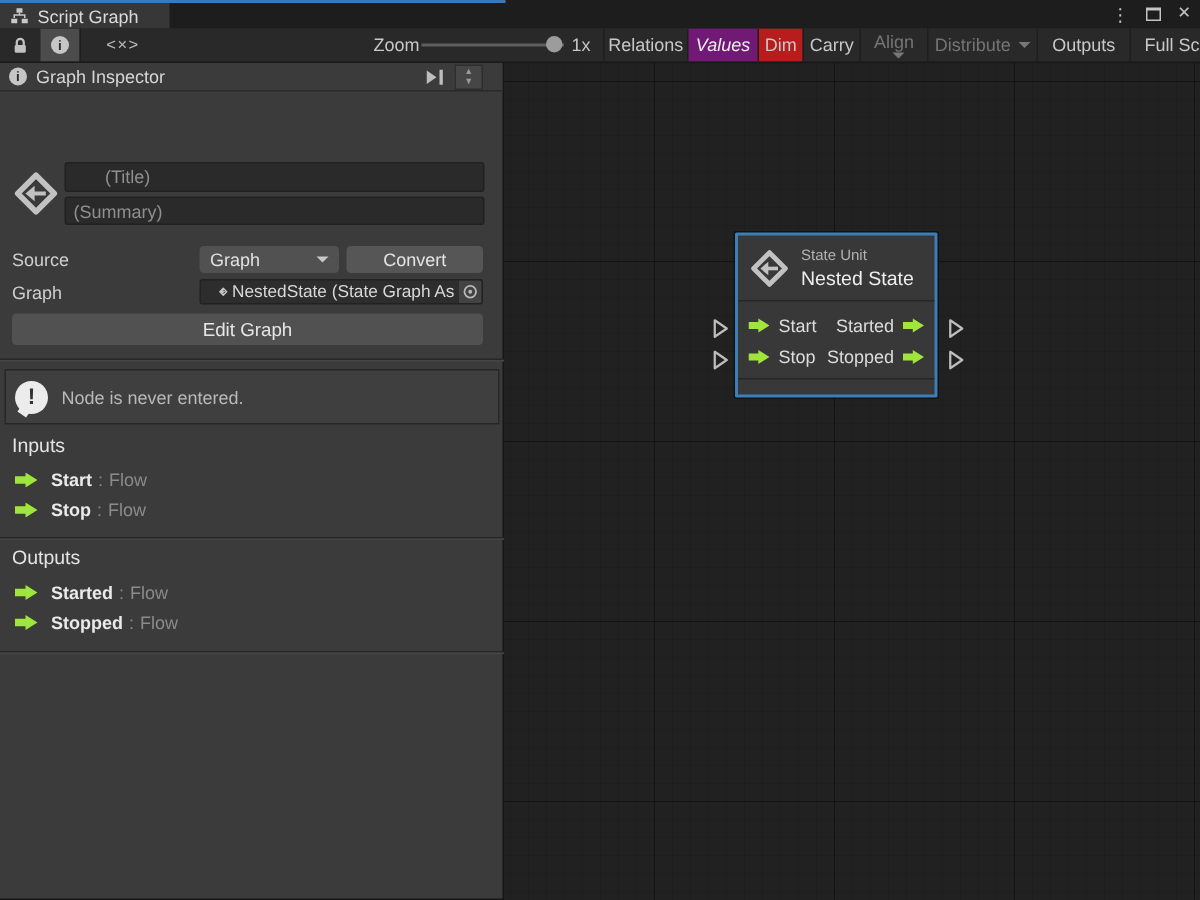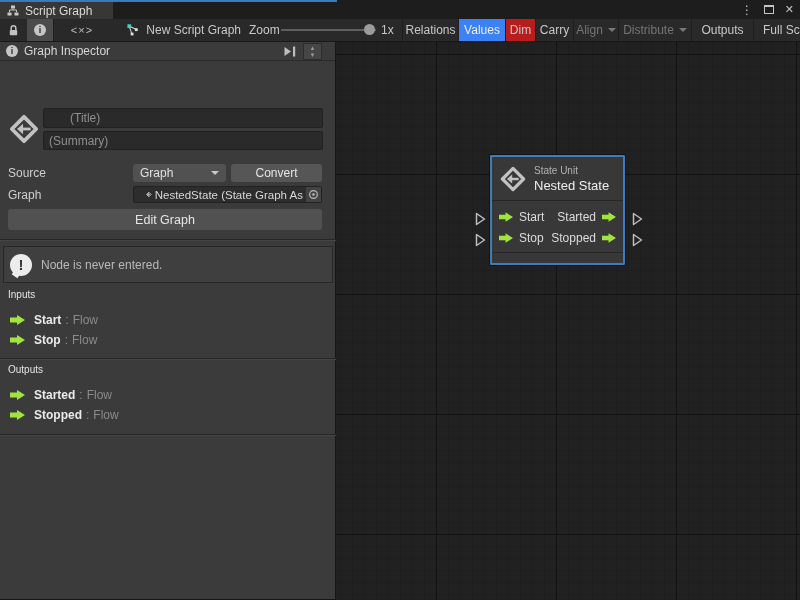--- a/index.html
+++ b/index.html
@@ -160,15 +160,6 @@
   </div>
   <div class="tbtn vsep" id="btn-code">
     <span>&lt;×&gt;</span>
-  </div>
-  <div class="tbtn" id="btn-new">
-    <svg width="14" height="14" viewBox="0 0 14 14">
-      <path d="M2.5 2.5 L10.5 6.5 M2.5 2.5 L5.5 11.5" stroke="#cfcfcf" stroke-width="1.2" fill="none"></path>
-      <rect x="0.5" y="0.5" width="4.2" height="4.2" fill="#4ecdc4"></rect>
-      <rect x="9" y="5" width="3.2" height="3.2" fill="#e0e0e0"></rect>
-      <rect x="4.2" y="10" width="3.2" height="3.2" fill="#e0e0e0"></rect>
-    </svg>
-    <span>New Script Graph</span>
   </div>
   <div class="tbtn" id="zoom-label">Zoom</div>
   <div class="zoom-track"></div>

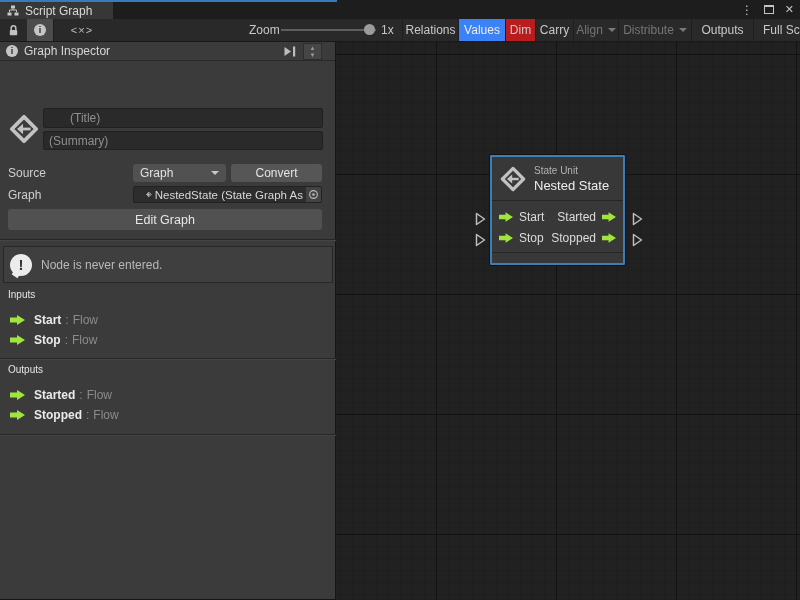--- a/index.html
+++ b/index.html
@@ -22,7 +22,7 @@
              border-bottom:1px solid #191919; overflow:hidden; }
   .tbtn { position:absolute; top:0; height:22px; display:flex; align-items:center; justify-content:center;
           font-size:12px; color:#c8c8c8; white-space:nowrap; }
-  .tbtn.sel { background:#3b82f6; color:#ededed; }
+  .tbtn.sel { background:#701a75; color:#ededed;font-style:italic; }
   .tbtn.semi { background:#b91c1c; }
   .tbtn.disabled { color:#757575; }
   .vsep { border-left:1px solid #1e1e1e; }

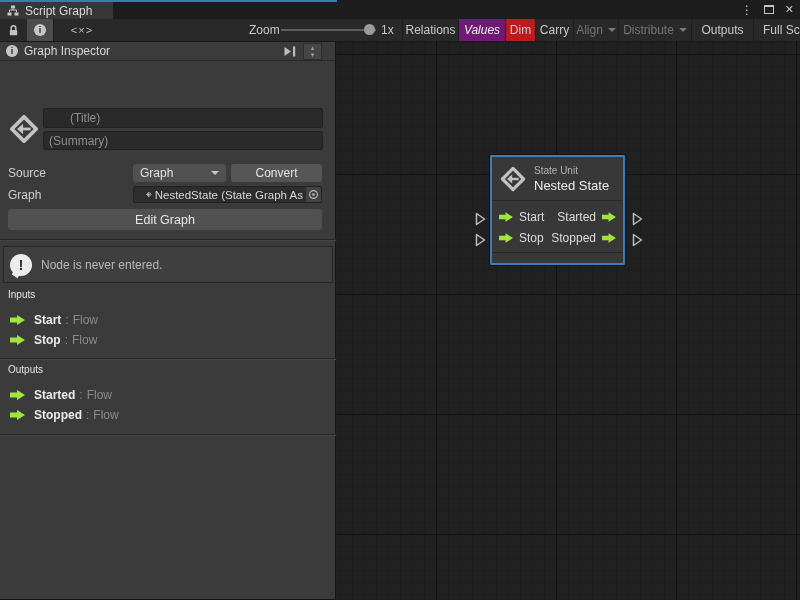--- a/index.html
+++ b/index.html
@@ -38,7 +38,7 @@
   #btn-values   { left:458px; width:47px; }
   #btn-dim      { left:505px; width:30px; }
   #btn-carry    { left:535px; width:38px; }
-  #btn-align    { left:573px; width:45px; }
+  #btn-align    { left:573px; width:45px;flex-direction:column; }
   #btn-distribute { left:618px; width:73px; }
   #btn-overview { left:691px; width:62px; }
   #btn-fullscreen { left:753px; width:70px; justify-content:flex-start; padding-left:9px; }

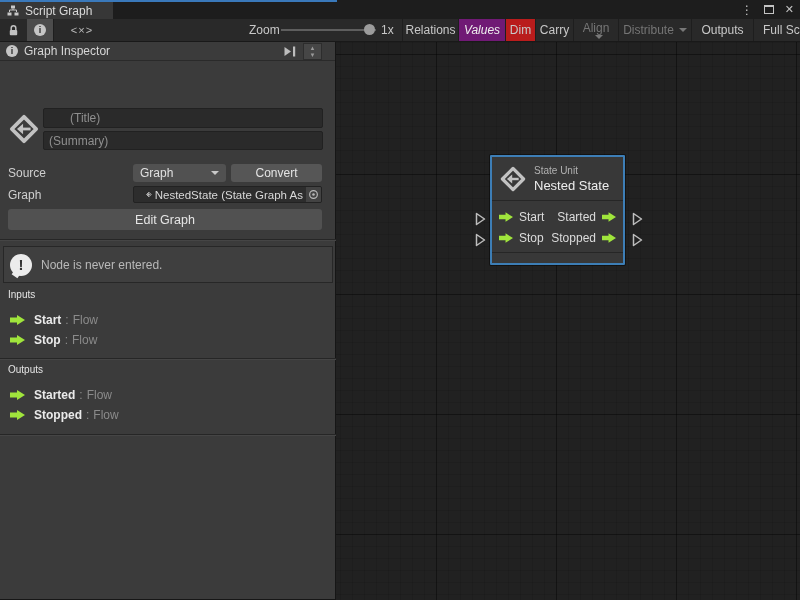--- a/index.html
+++ b/index.html
@@ -92,7 +92,7 @@
                transform:rotate(35deg); }
   .warn-text { font-size:12px; color:#b9b9b9; }
 
-  .section-heading { position:absolute; left:8px; font-size:10px; color:#e4e4e4; }
+  .section-heading { position:absolute; left:8px; font-size:13px; color:#e4e4e4; }
   #inputs-heading { top:247px; } #outputs-heading { top:322px; }
   .port-row { position:absolute; left:10px; display:flex; align-items:center; font-size:12px; }
   #in-row-0 { top:271px; } #in-row-1 { top:291px; }

